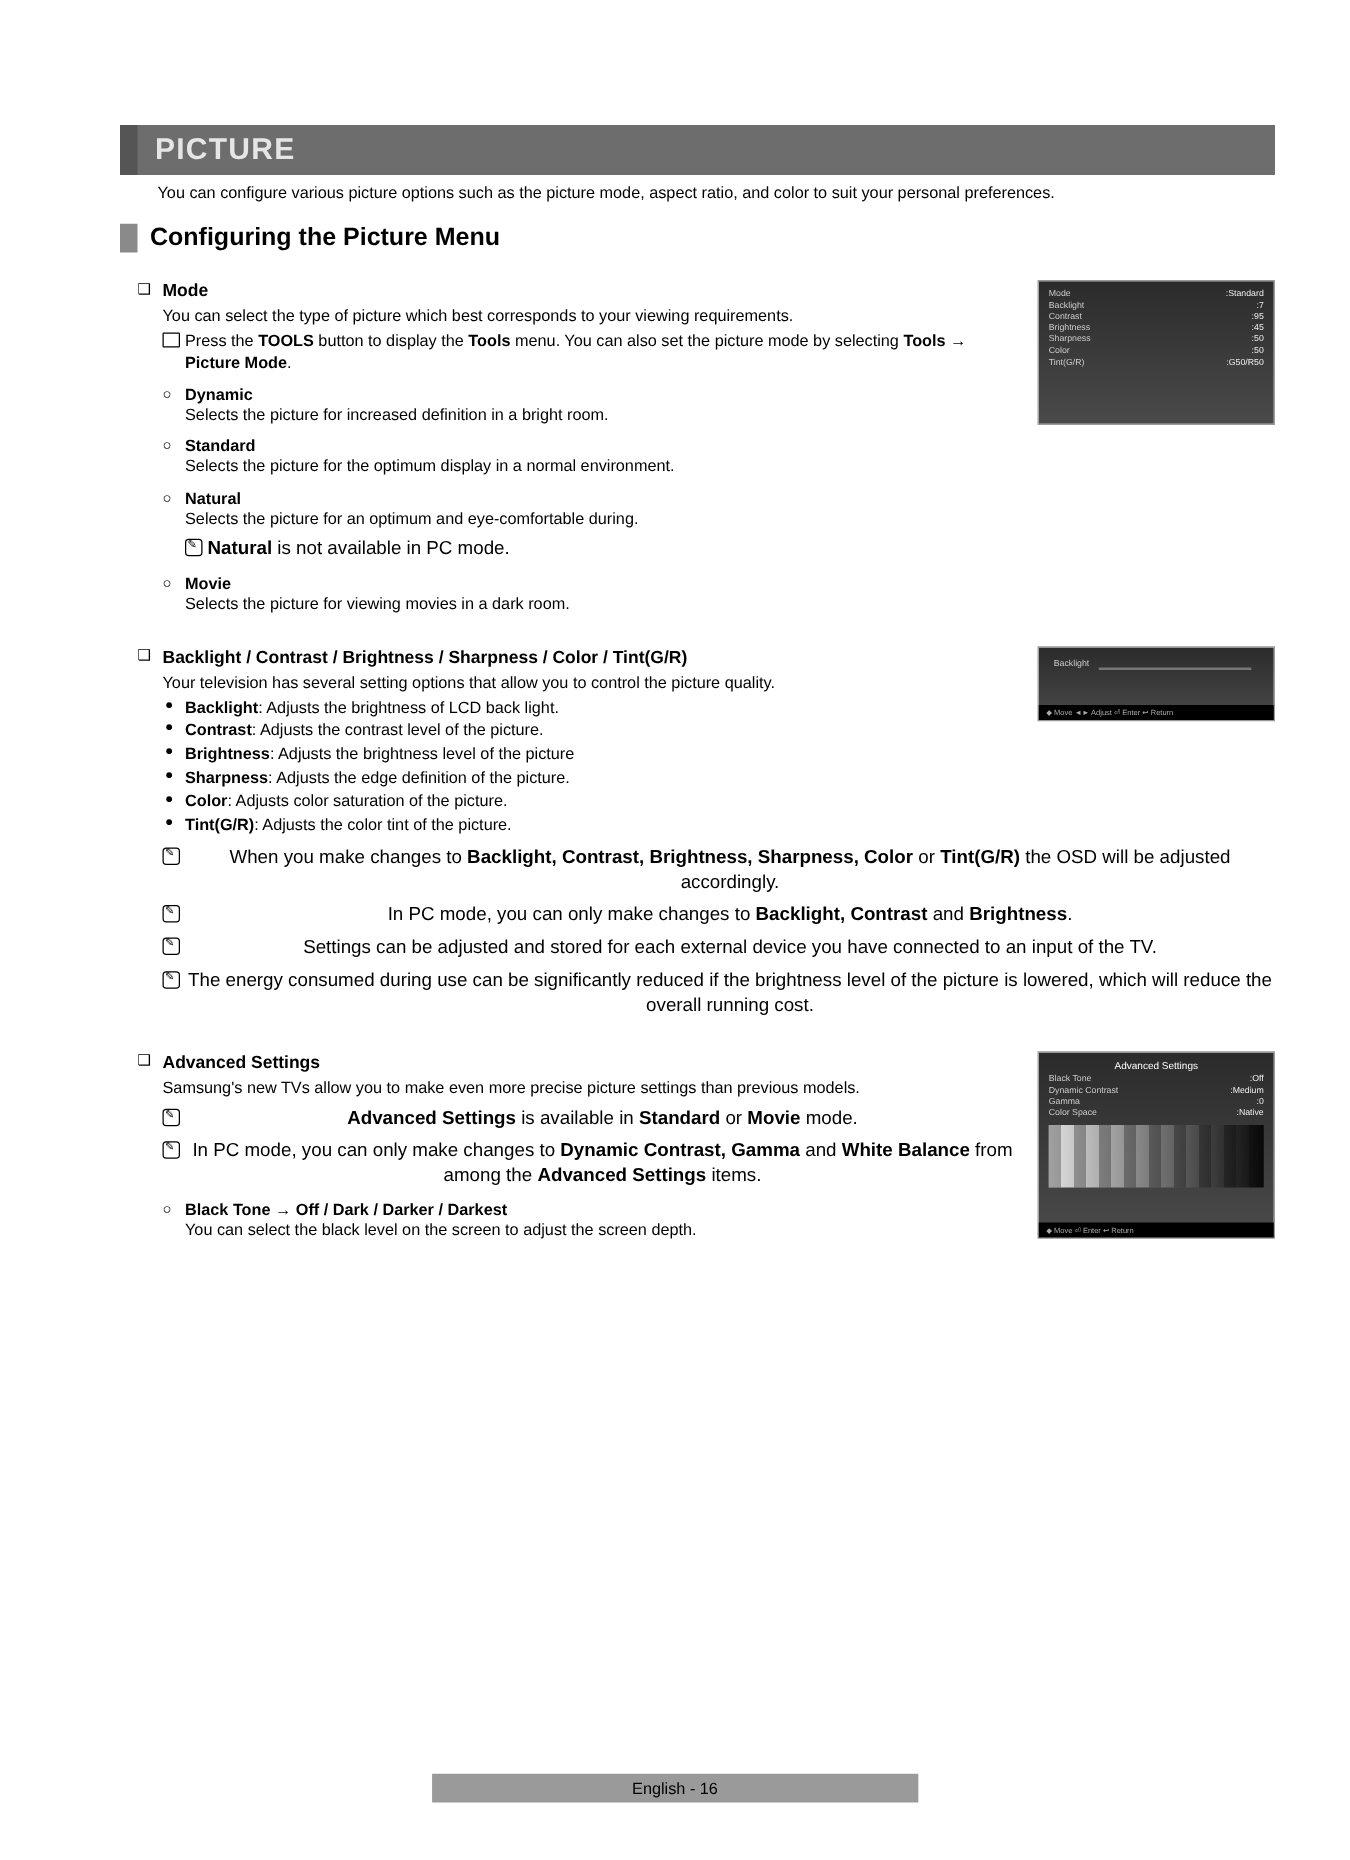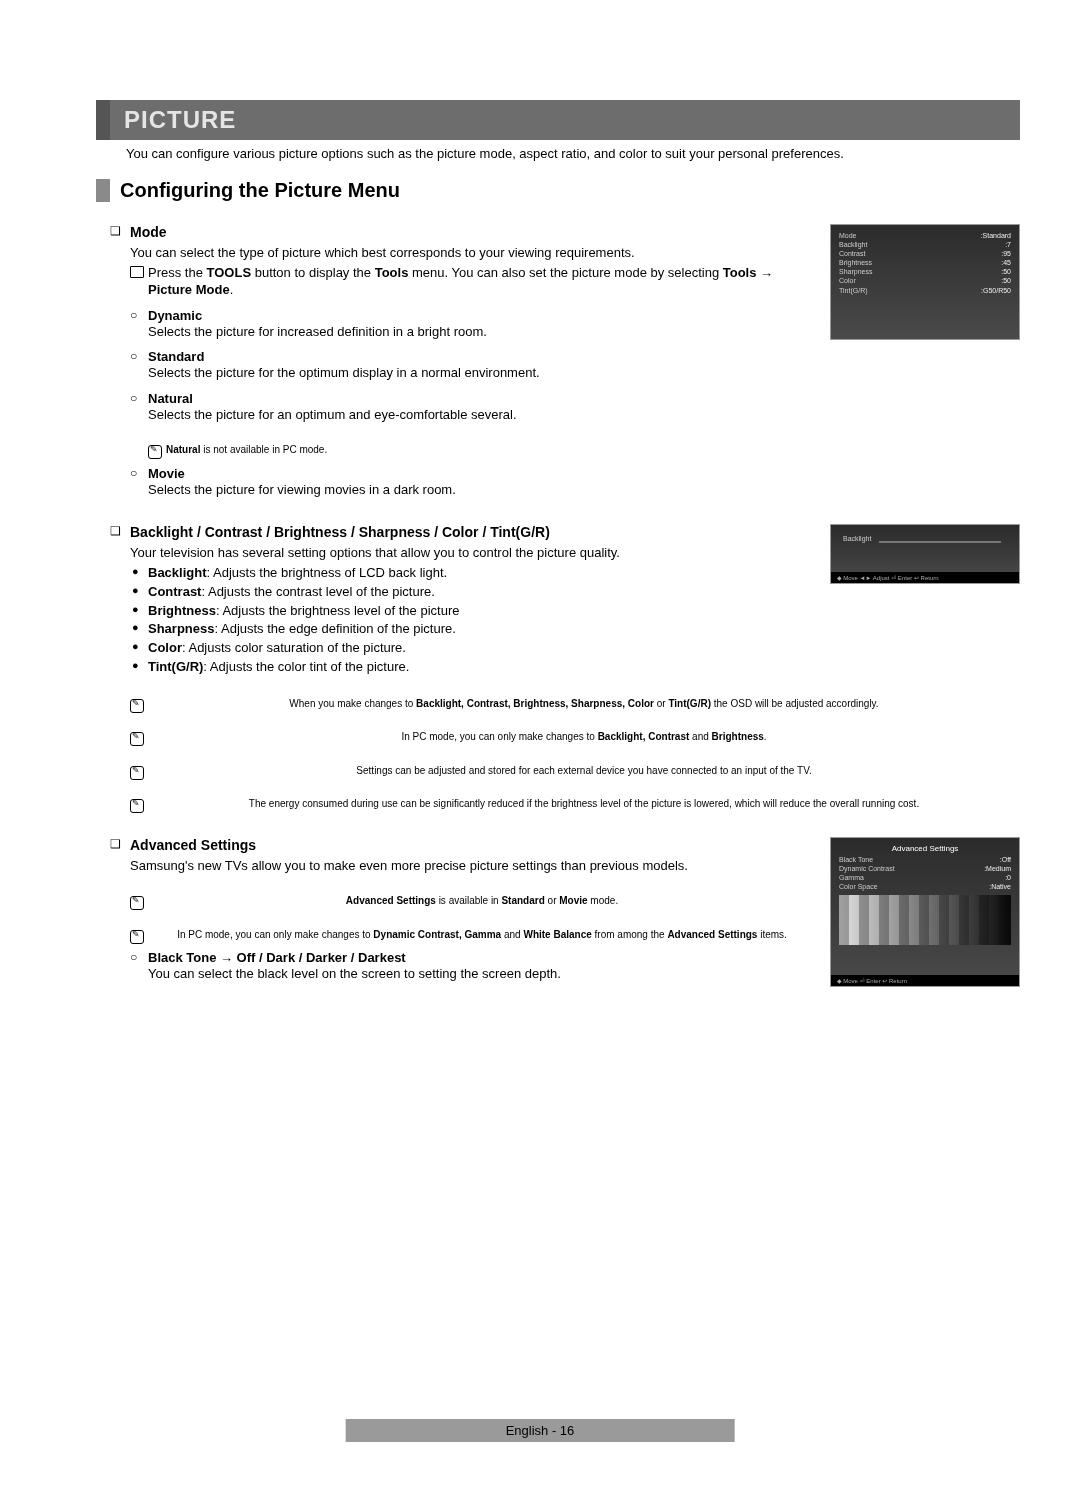--- a/index.html
+++ b/index.html
@@ -224,7 +224,7 @@
     </div>
     <div class="circ-item">
       <div class="circ-head">Natural</div>
-      <div class="circ-body">Selects the picture for an optimum and eye-comfortable several.</div>
+      <div class="circ-body">Selects the picture for an optimum and eye-comfortable during.</div>
     </div>
     <div class="note-line">
       <b>Natural</b><span> is not available in PC mode.</span>

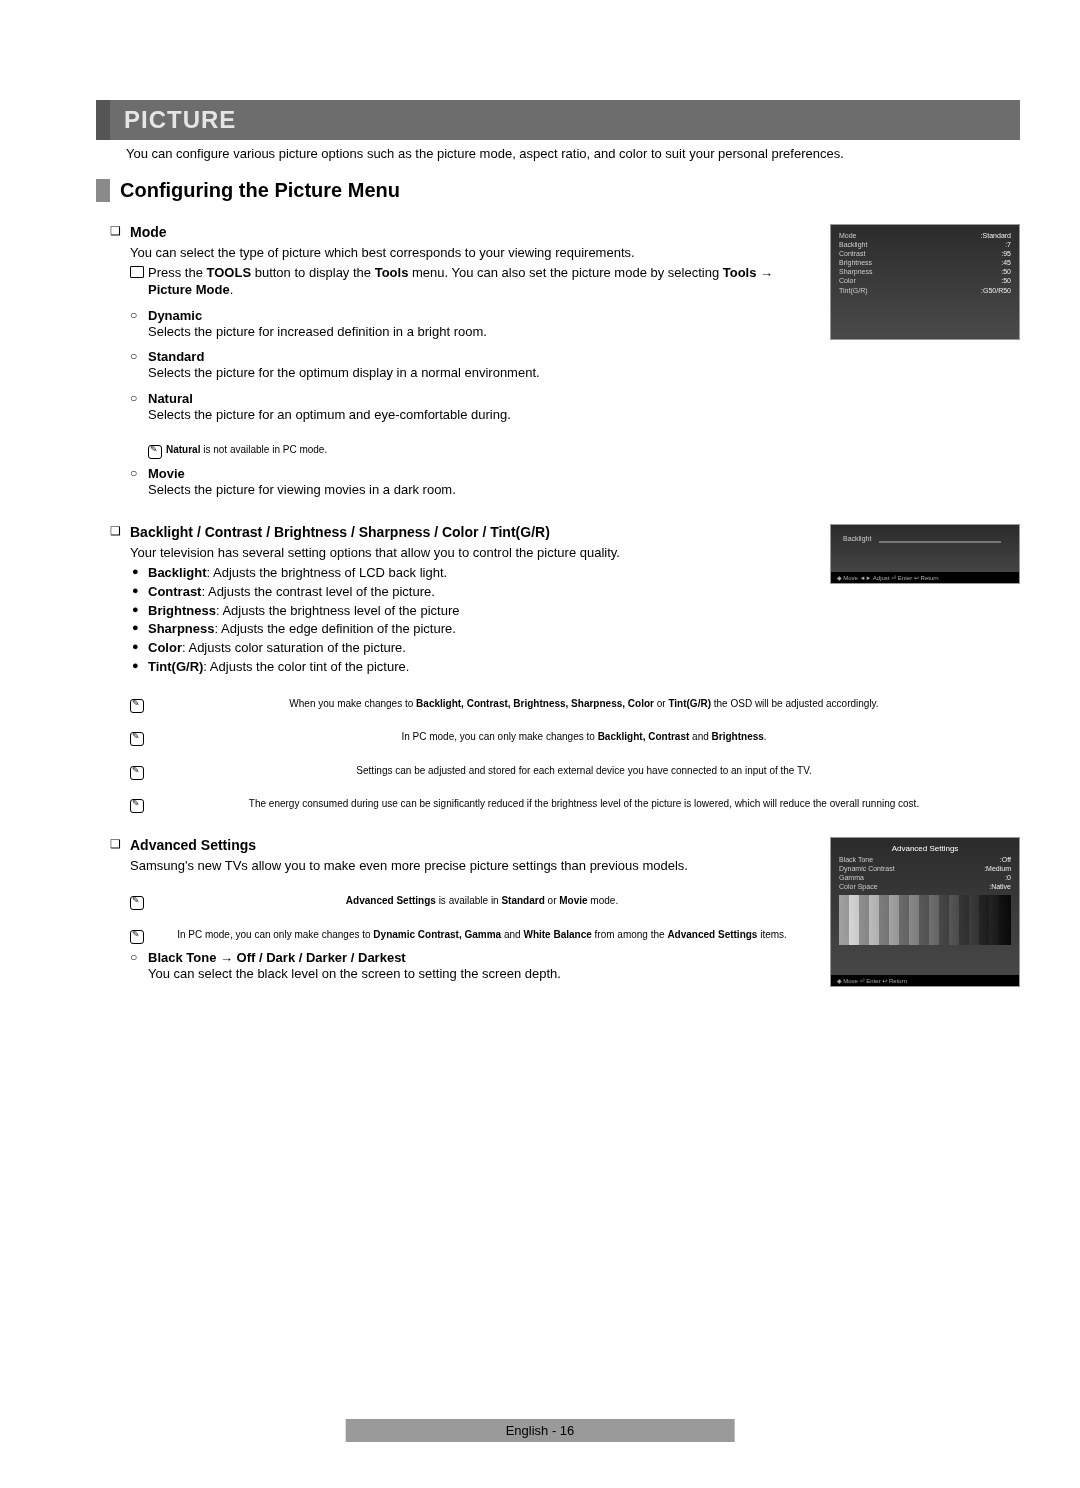--- a/index.html
+++ b/index.html
@@ -85,9 +85,9 @@
   .note-line {
     position: relative;
     padding-left: 56px;
-    font-size: 10px;
+    font-size: 15px;
     line-height: 1.35;
-    margin-top: 20px;
+    margin-top: 6px;
   }
   .note-line::before {
     content: "";

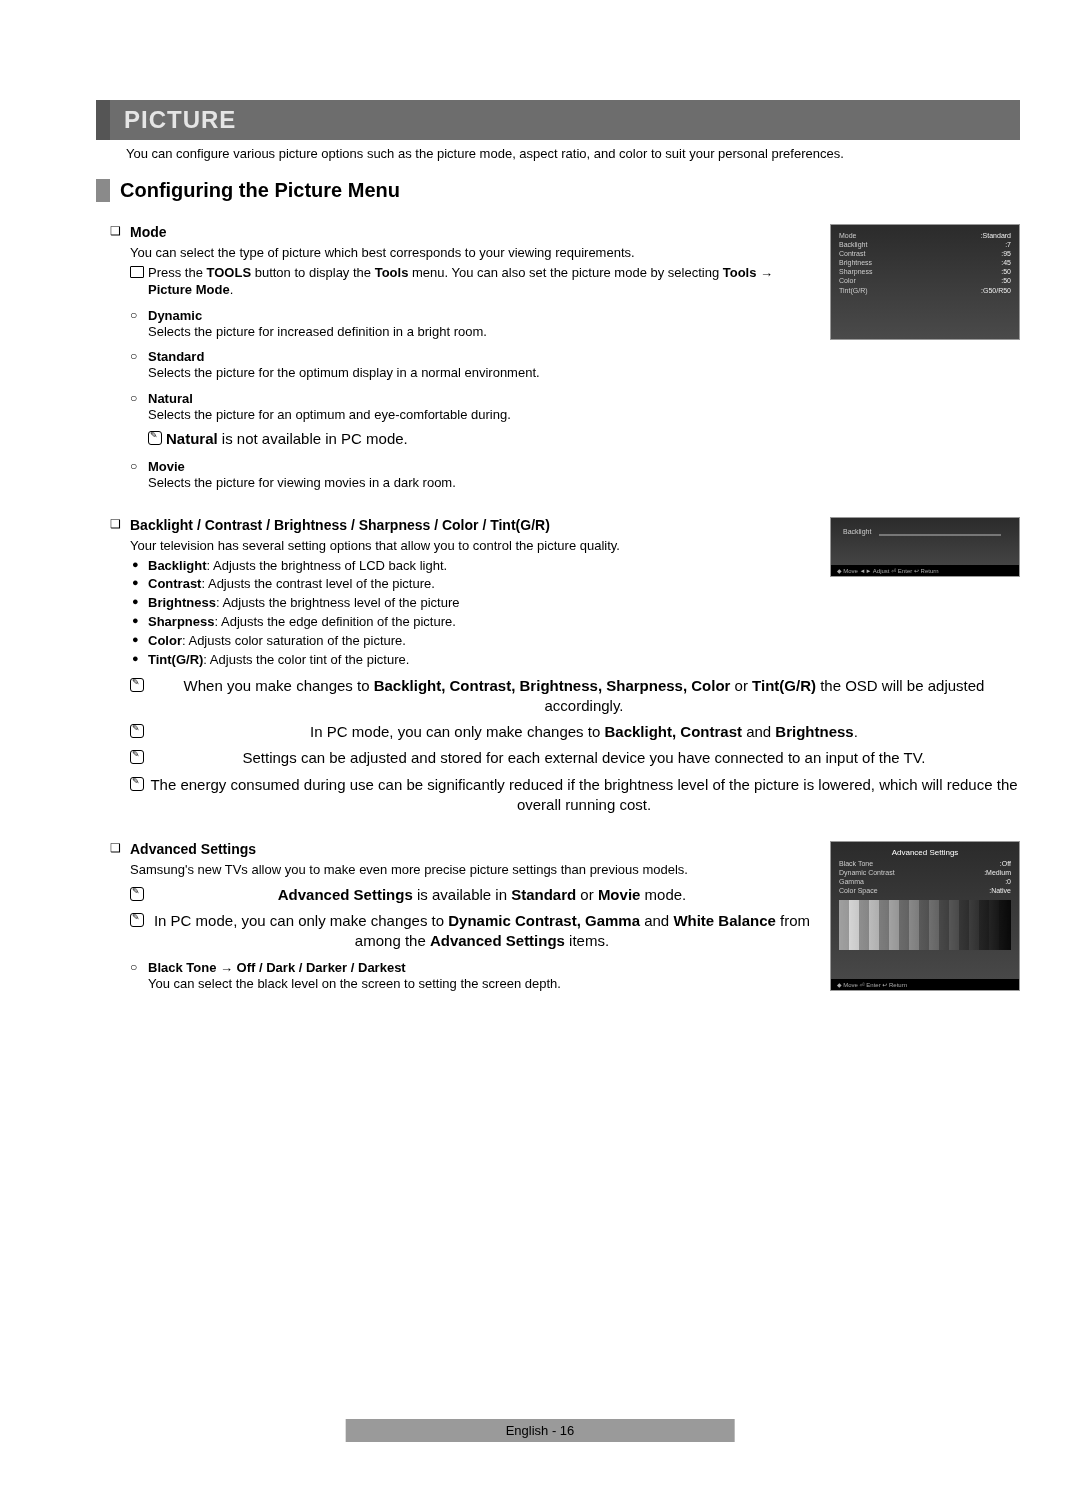--- a/index.html
+++ b/index.html
@@ -297,7 +297,7 @@
 
     <div class="circ-item">
       <div class="circ-head">Black Tone → Off / Dark / Darker / Darkest</div>
-      <div class="circ-body">You can select the black level on the screen to setting the screen depth.</div>
+      <div class="circ-body">You can select the black level on the screen to adjust the screen depth.</div>
     </div>
   </div>
 

